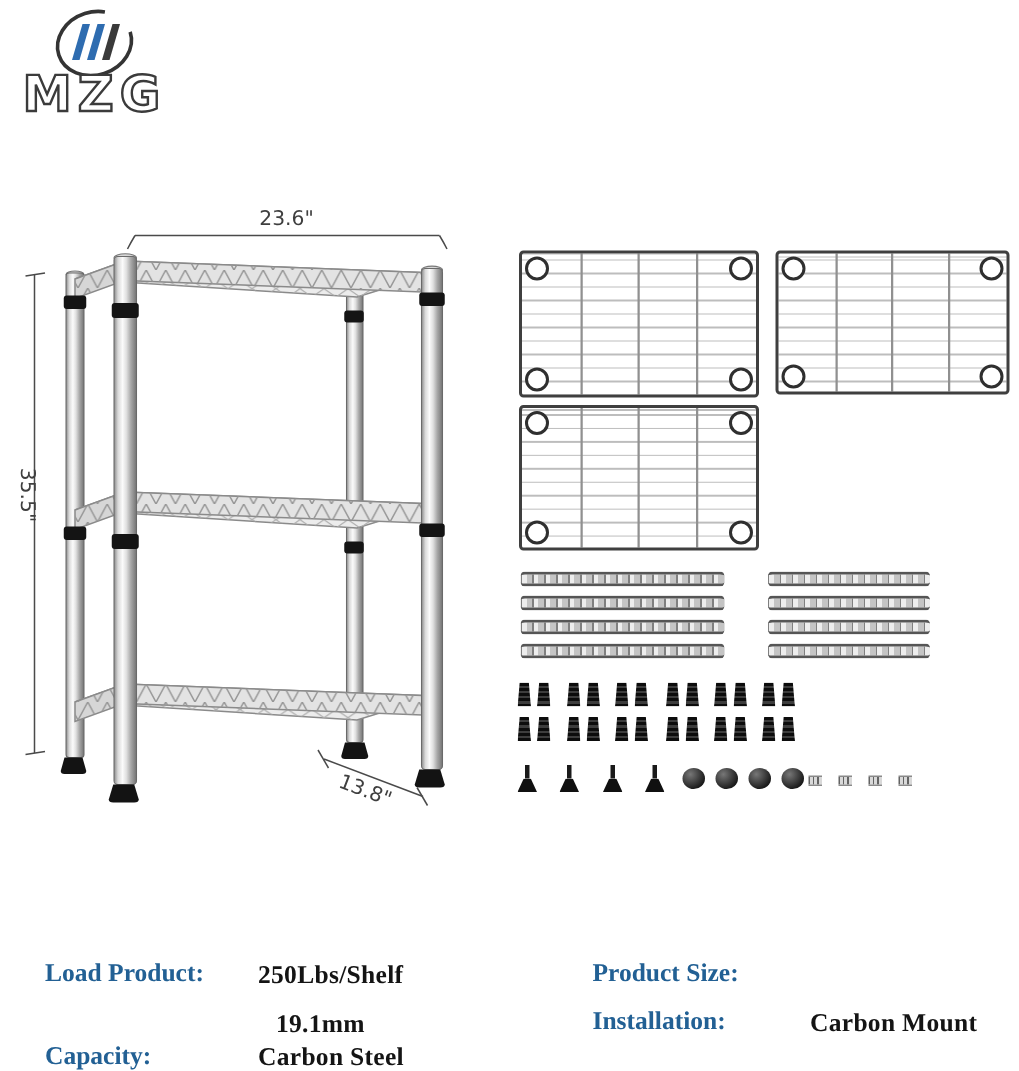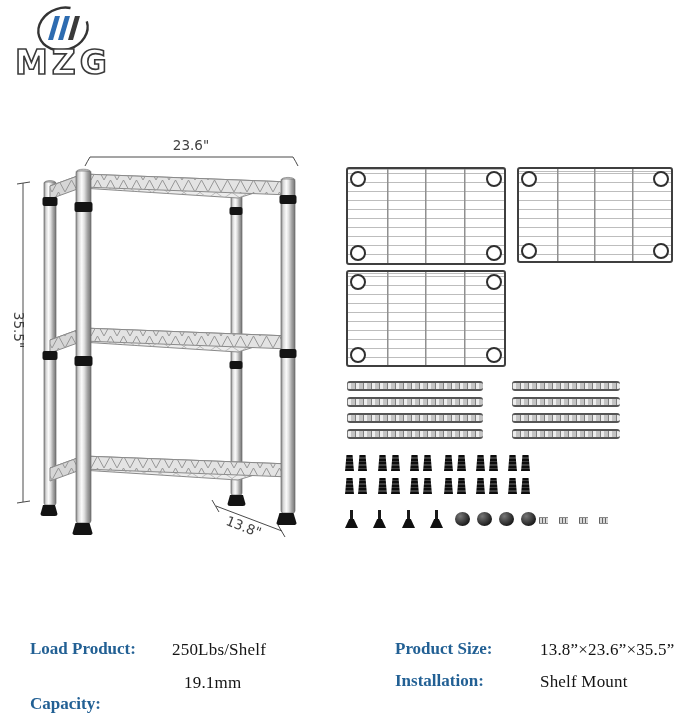--- a/index.html
+++ b/index.html
@@ -38,7 +38,7 @@
   
   .spec{position:absolute;font-family:"Liberation Serif",serif;font-size:17px;white-space:nowrap;}
   .spec-label{font-weight:bold;color:var(--blue,#226094);}
-  .spec-value{font-weight:400;color:#141414;letter-spacing:.2px;}
+  .spec-value{font-weight:700;color:#141414;letter-spacing:.2px;}
 </style>
 </head>
 <body>

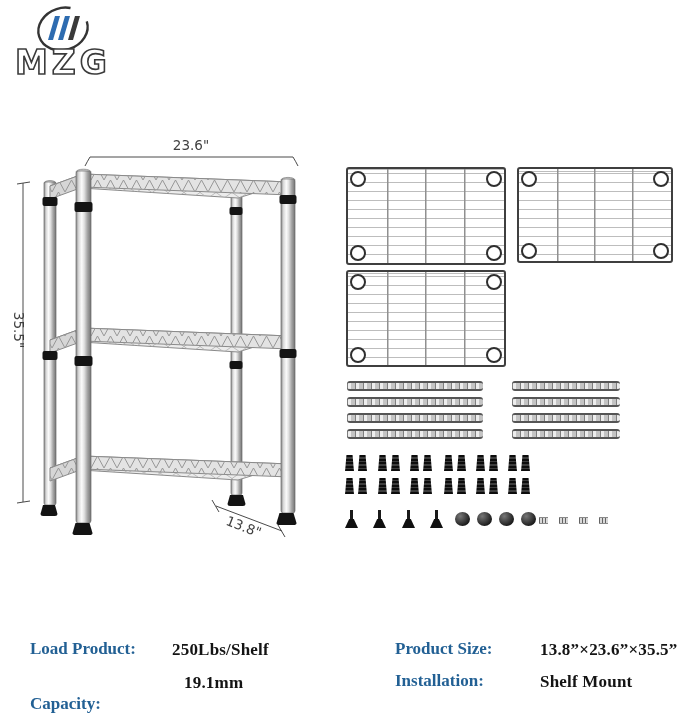--- a/index.html
+++ b/index.html
@@ -238,7 +238,6 @@
   <div class="spec spec-label" style="left:30px;top:694px;">Capacity:</div>
 
   <div class="spec spec-label" style="left:395px;top:639px;">Product Size:</div>
-  <div class="spec spec-value" style="left:540px;top:640px;">13.8”×23.6”×35.5”</div>
 
   <div class="spec spec-label" style="left:395px;top:671px;">Installation:</div>
   <div class="spec spec-value" style="left:540px;top:672px;">Shelf Mount</div>

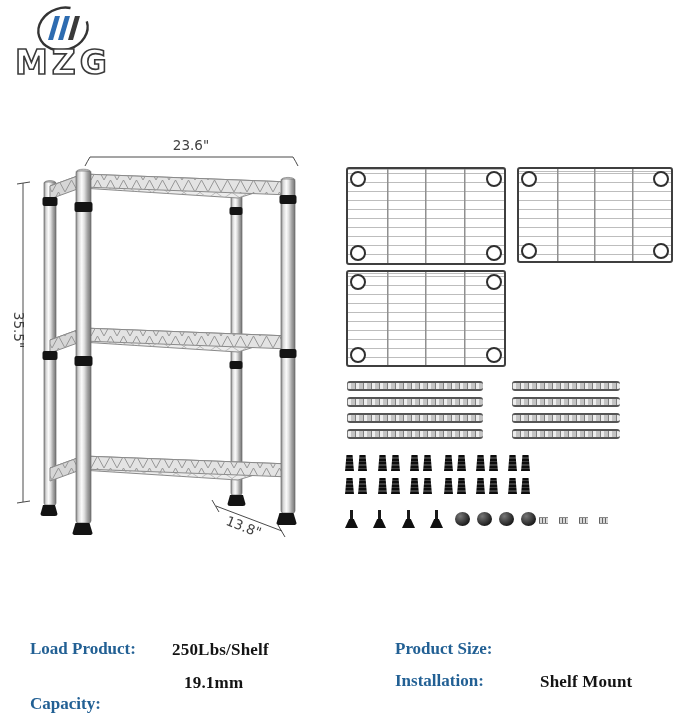--- a/index.html
+++ b/index.html
@@ -240,7 +240,7 @@
   <div class="spec spec-label" style="left:395px;top:639px;">Product Size:</div>
 
   <div class="spec spec-label" style="left:395px;top:671px;">Installation:</div>
-  <div class="spec spec-value" style="left:540px;top:672px;">Shelf Mount</div>
+  <div class="spec spec-value" style="left:540px;top:672px;">Carbon Mount</div>
 </div>
 
 </body></html>

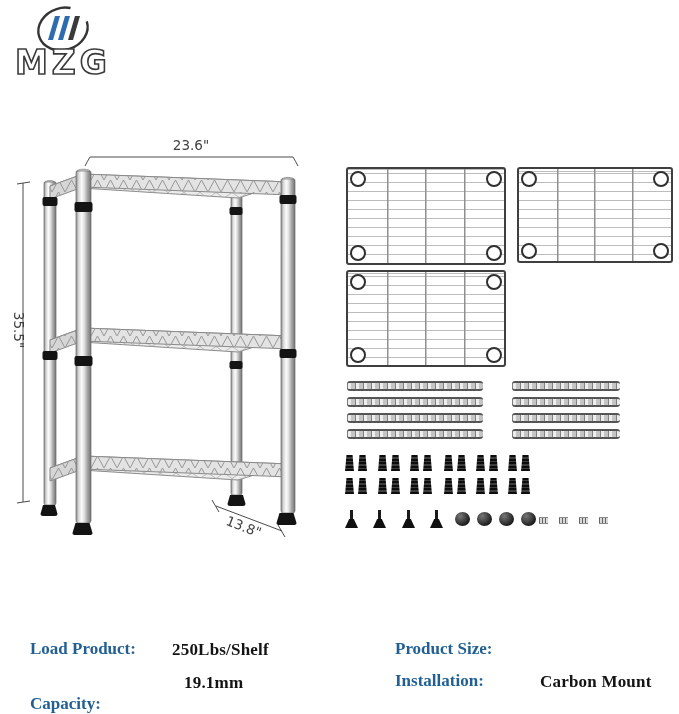--- a/index.html
+++ b/index.html
@@ -236,6 +236,7 @@
   <div class="spec spec-value" style="left:172px;top:673px;margin-left:12px;">19.1mm</div>
 
   <div class="spec spec-label" style="left:30px;top:694px;">Capacity:</div>
+  <div class="spec spec-value" style="left:172px;top:695px;">Carbon Steel</div>
 
   <div class="spec spec-label" style="left:395px;top:639px;">Product Size:</div>
 

